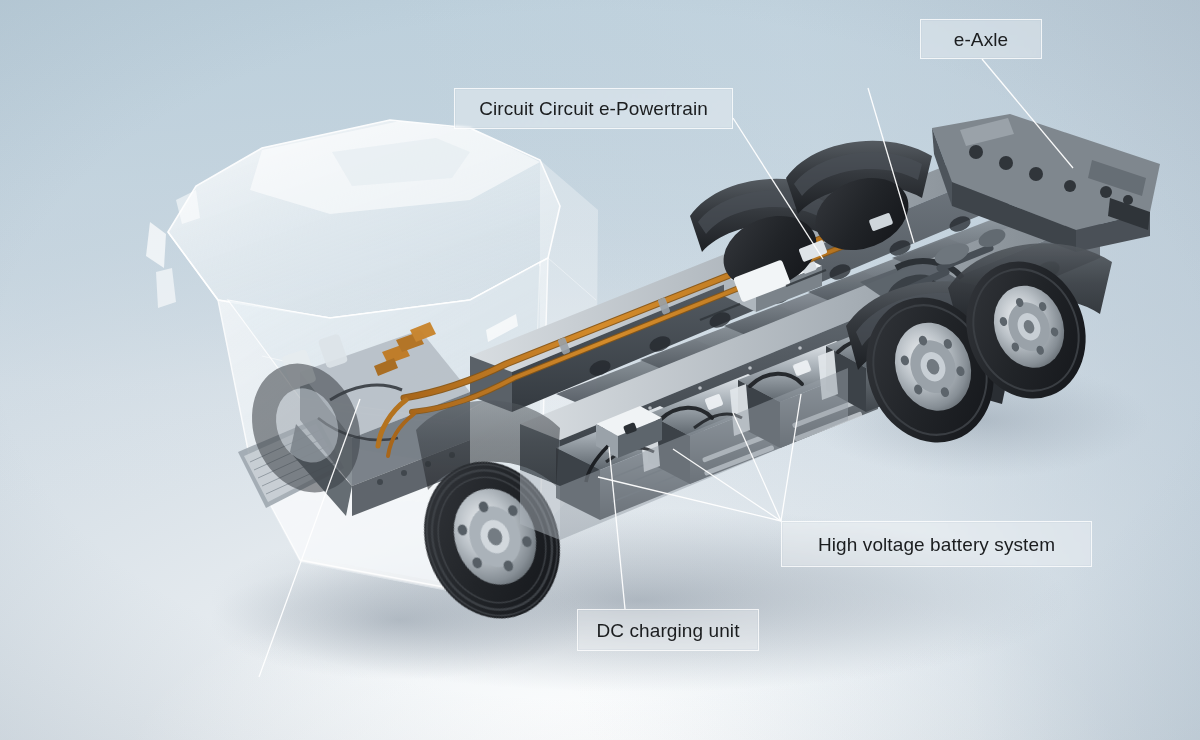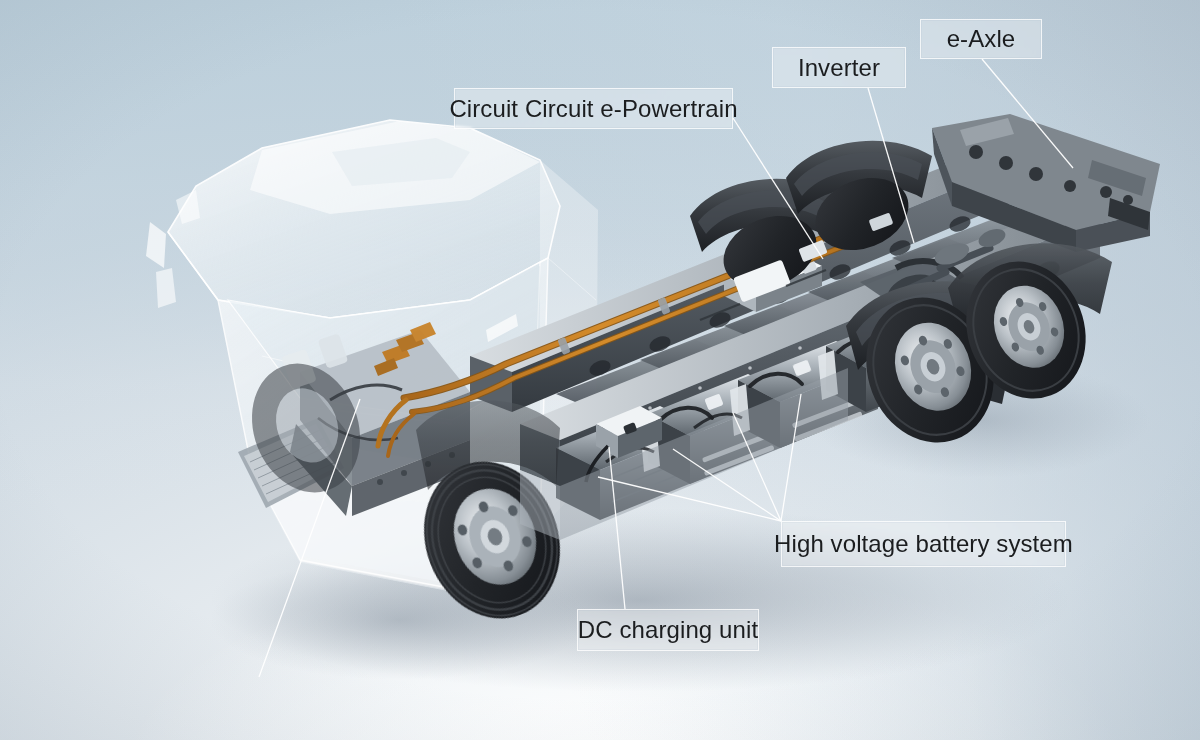--- a/index.html
+++ b/index.html
@@ -42,7 +42,7 @@
     border:1px solid rgba(255,255,255,0.72);
     box-shadow:0 0 0 1px rgba(150,170,186,0.10) inset;
     color:#1b1d1f;
-    font-size:24px;
+    font-size:19px;
     letter-spacing:0.1px;
     white-space:nowrap;
     backdrop-filter:blur(1px);

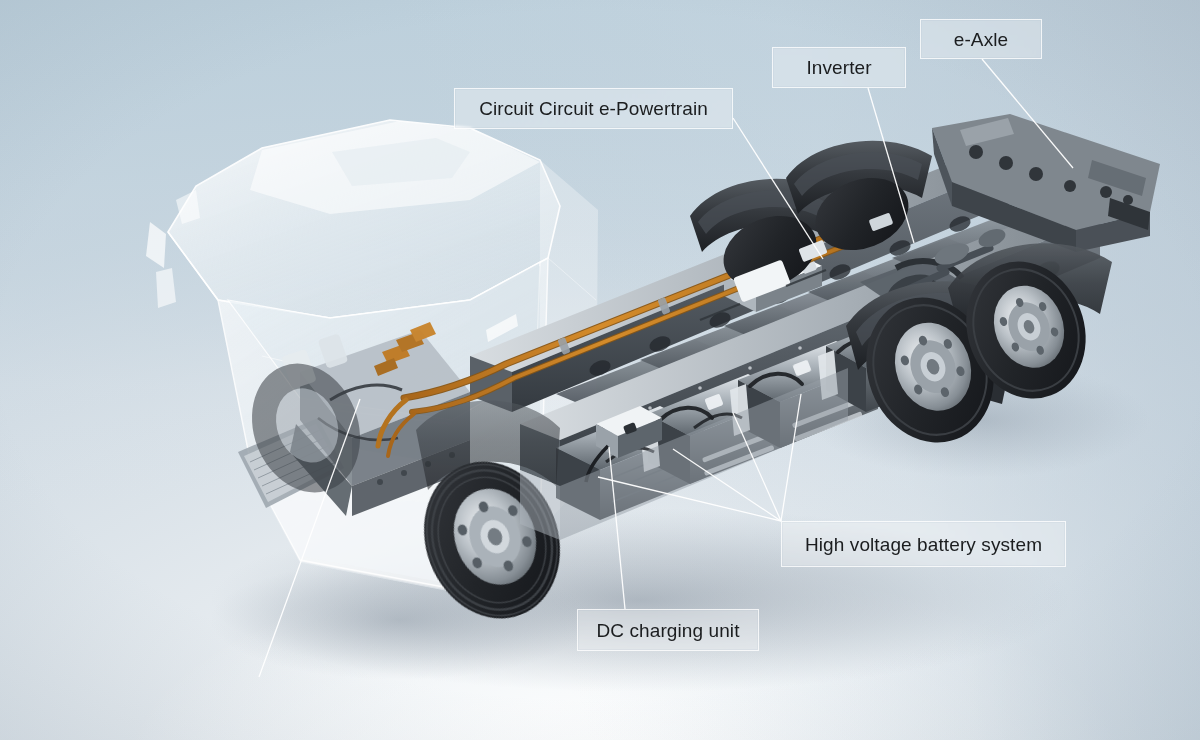--- a/index.html
+++ b/index.html
@@ -523,9 +523,6 @@
     <span>e-Axle</span>
   </div>
 
-  <div class="callout" style="left:772px;top:47px;width:134px;height:41px;">
-    <span>Inverter</span>
-  </div>
 
   <div class="callout" style="left:454px;top:88px;width:279px;height:41px;">
     <span>Circuit Circuit e-Powertrain</span>

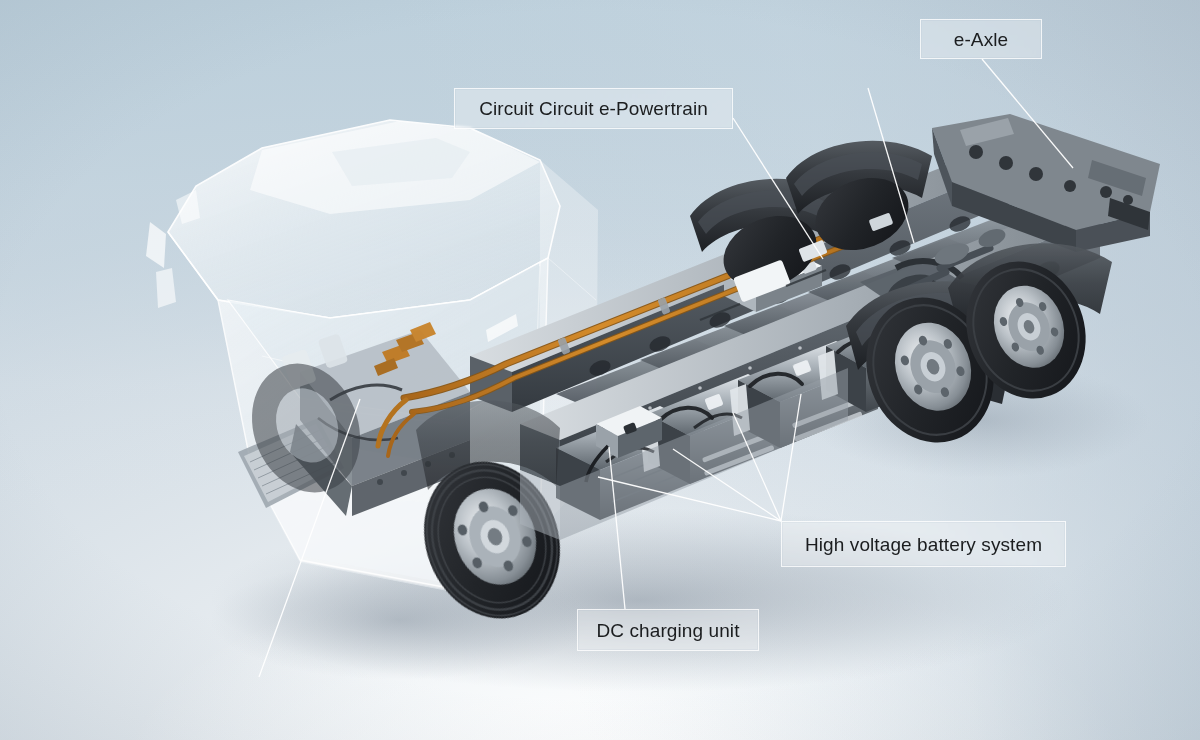--- a/index.html
+++ b/index.html
@@ -528,7 +528,7 @@
     <span>Circuit Circuit e-Powertrain</span>
   </div>
 
-  <div class="callout" style="left:781px;top:521px;width:285px;height:46px;">
+  <div class="callout" style="left:781px;top:521px;width:311px;height:46px;">
     <span>High voltage battery system</span>
   </div>
 

